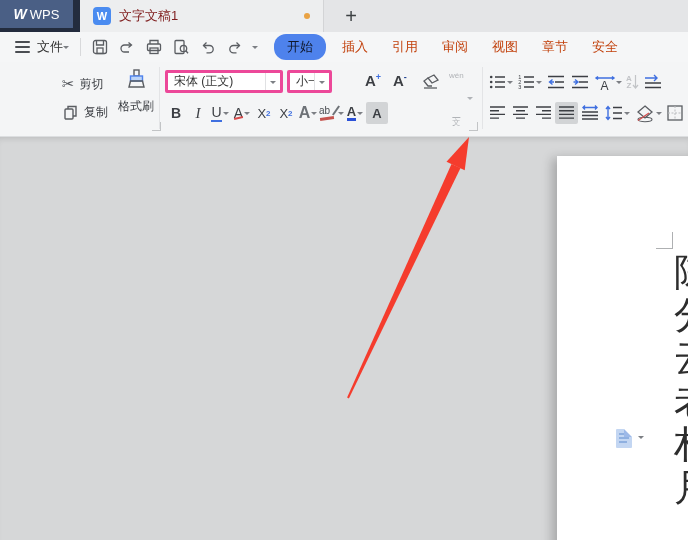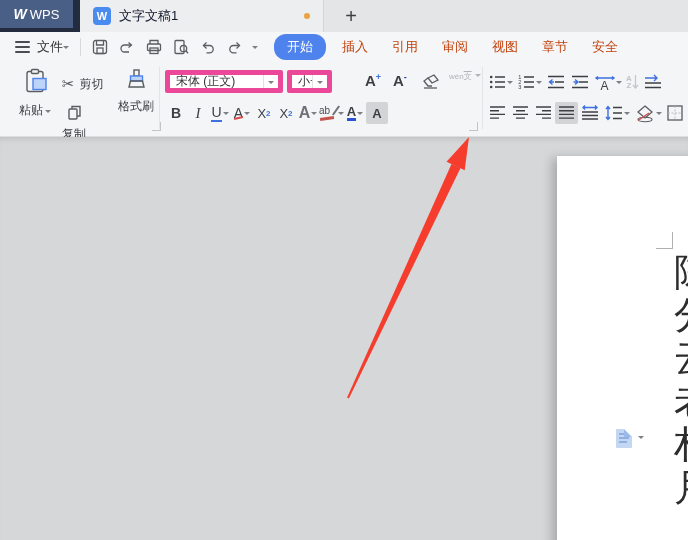--- a/index.html
+++ b/index.html
@@ -17,7 +17,7 @@
              border-right:1px solid #d3d4d6; display:flex; align-items:center; padding-left:13px; gap:8px; }
   .doc-icon { width:18px; height:18px; border-radius:4px; background:#4a8bf0; color:#fff; font-size:11px;
               font-weight:bold; display:flex; align-items:center; justify-content:center; }
-  .doc-title { font-size:13px; color:#0f172a; }
+  .doc-title { font-size:13px; color:#7f1d1d; }
   .mod-dot { position:absolute; right:13px; top:13px; width:6px; height:6px; border-radius:3px; background:#e9a244; }
   .new-tab { position:absolute; left:338px; top:3px; width:26px; height:26px; font-size:20px; color:#3c4043;
              display:flex; align-items:center; justify-content:center; }

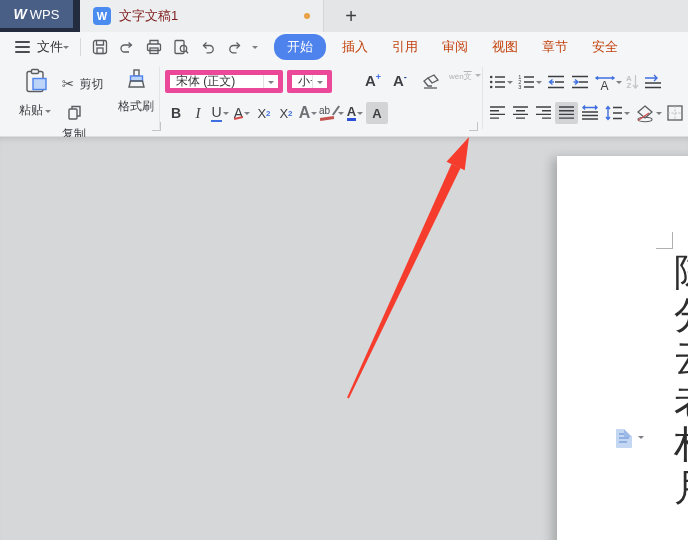--- a/index.html
+++ b/index.html
@@ -36,7 +36,7 @@
   .qat svg { stroke:#5a5d62; fill:none; stroke-width:1.3; }
   .mtabs { display:flex; align-items:center; margin-left:16px; gap:0; }
   .mtab { font-size:13px; color:#c2410c; padding:3px 12px; white-space:nowrap; }
-  .mtab.active { background:#4e82ec; color:#ffffff; border-radius:12px; padding:4px 13px; margin-right:4px; }
+  .mtab.active { background:#4e82ec; color:#0f172a; border-radius:12px; padding:4px 13px; margin-right:4px; }
 
   
   .ribbon { position:absolute; top:62px; left:0; width:688px; height:75px; background:#f4f5f6;

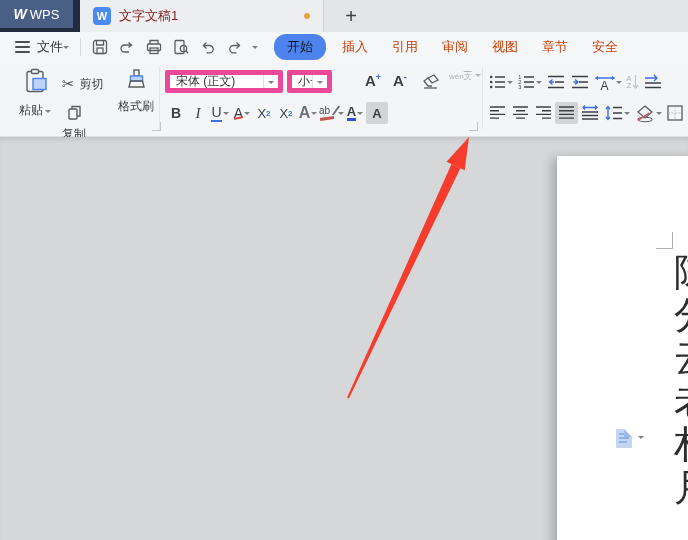--- a/index.html
+++ b/index.html
@@ -56,7 +56,7 @@
 
   
   .g-font { position:absolute; left:163px; top:4px; width:318px; height:66px; }
-  .combo { position:absolute; height:23px; background:#fff; border:5px solid #ec4899; border-radius:2px;
+  .combo { position:absolute; height:23px; background:#fff; border:3px solid #ec4899; border-radius:2px;
            display:flex; align-items:center; font-size:12px; color:#333; }
   .combo .val { flex:1; padding-left:6px; white-space:nowrap; overflow:hidden; }
   .combo .cwrap { width:15px; height:100%; border-left:1px solid #e0e1e3; display:flex; align-items:center; justify-content:center; }

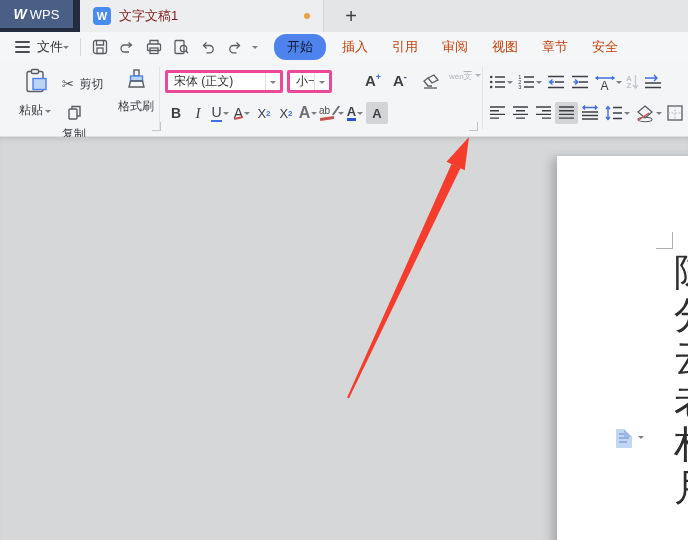--- a/index.html
+++ b/index.html
@@ -82,7 +82,7 @@
   .hl-ic .ab { position:absolute; left:0; top:1px; font-size:10px; color:#4a4d52; }
   .hl-ic .pen { position:absolute; right:0; top:1px; width:2px; height:11px; background:#6e7277; transform:rotate(35deg); }
   .hl-ic .bar { position:absolute; left:1px; bottom:2px; width:14px; height:3px; background:#c5534e; transform:rotate(-8deg); }
-  .pinyin { display:flex; flex-direction:row; align-items:center; line-height:7px; padding-top:2px; }
+  .pinyin { display:flex; flex-direction:column; align-items:center; line-height:7px; padding-top:2px;gap:40px; }
   .pinyin span { font-size:8px; color:#b0b3b7; }
 
   

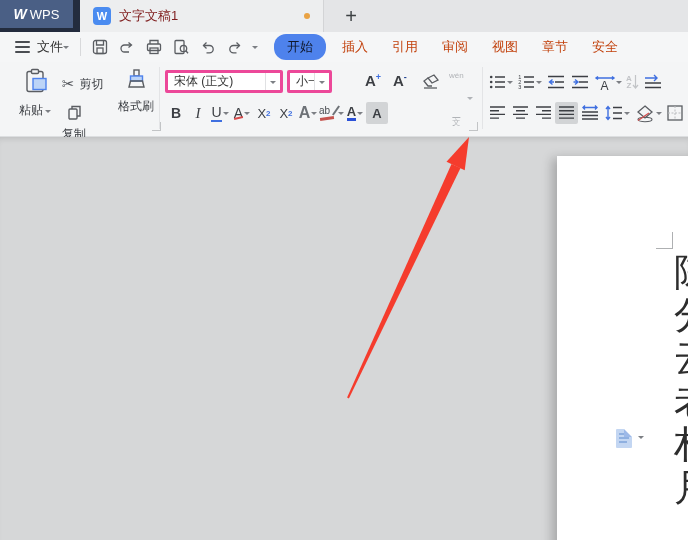--- a/index.html
+++ b/index.html
@@ -201,17 +201,6 @@
   <div class="ribbon">
 
     <div class="g-clip">
-      <div class="paste">
-        <svg width="27" height="27" viewBox="0 0 27 27" fill="none">
-          <rect x="5" y="3.5" width="16" height="20" rx="2" stroke="#5a5d62" stroke-width="1.4"></rect>
-          <rect x="9.5" y="1.5" width="7" height="4" rx="1" fill="#f4f5f6" stroke="#5a5d62" stroke-width="1.4"></rect>
-          <rect x="11" y="10.5" width="13" height="11" fill="#bcd4f7" stroke="#4e82ec" stroke-width="1.4"></rect>
-        </svg>
-        <div class="lblrow">
-          <span class="lbl">粘贴</span>
-          <span class="chev sm"></span>
-        </div>
-      </div>
       <div class="cutrow">
         <span class="scissors">✂</span>
         <span class="lbl">剪切</span>

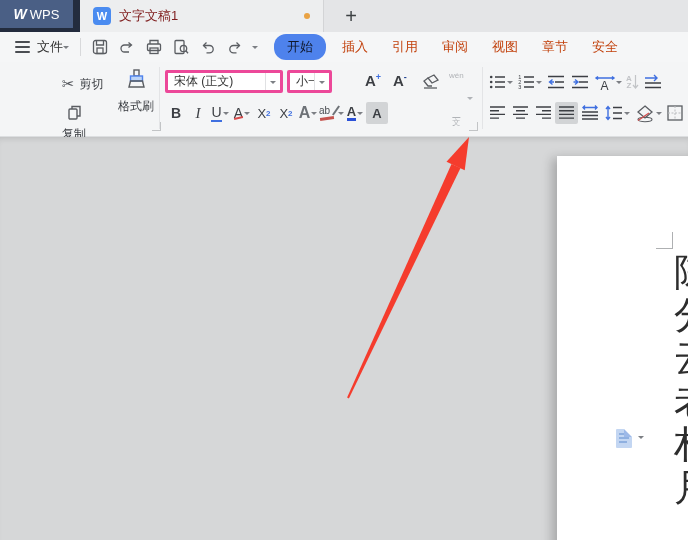--- a/index.html
+++ b/index.html
@@ -50,7 +50,7 @@
   .paste { position:absolute; left:4px; top:2px; width:42px; text-align:center; }
   .paste .lblrow { display:flex; align-items:center; justify-content:center; gap:2px; margin-top:3px; }
   .cutrow { position:absolute; left:52px; top:9px; display:flex; align-items:center; gap:5px; }
-  .copyrow { position:absolute; left:52px; top:38px; display:flex; align-items:center; gap:5px;flex-direction:column; }
+  .copyrow { position:absolute; left:52px; top:38px; display:flex; align-items:center; gap:5px; }
   .fpaint { position:absolute; left:104px; top:2px; width:44px; text-align:center; }
   .scissors { font-size:15px; color:#55585d; }
 

